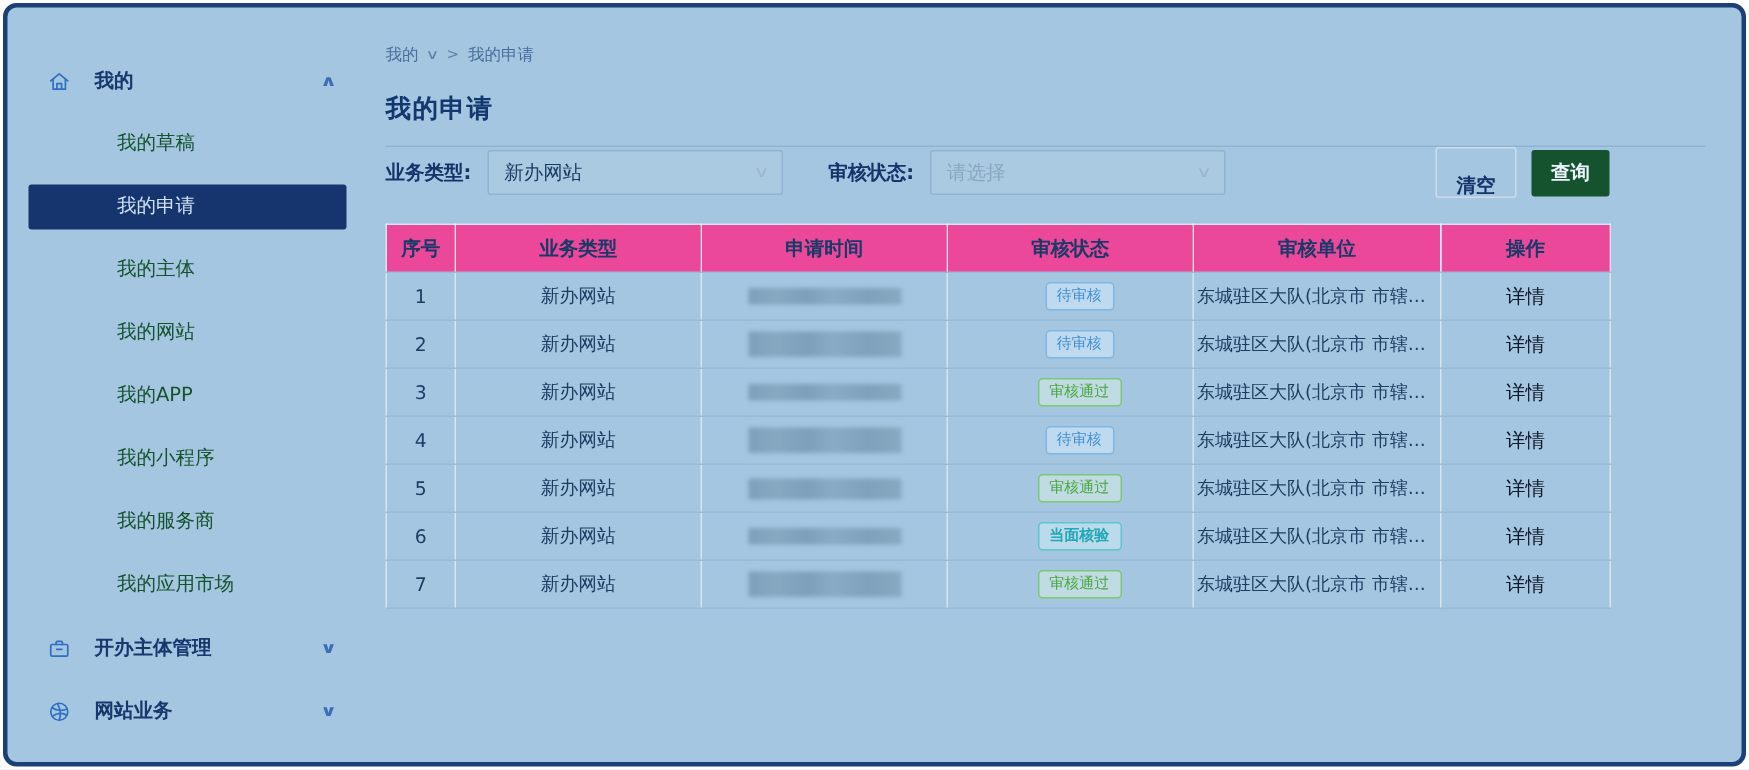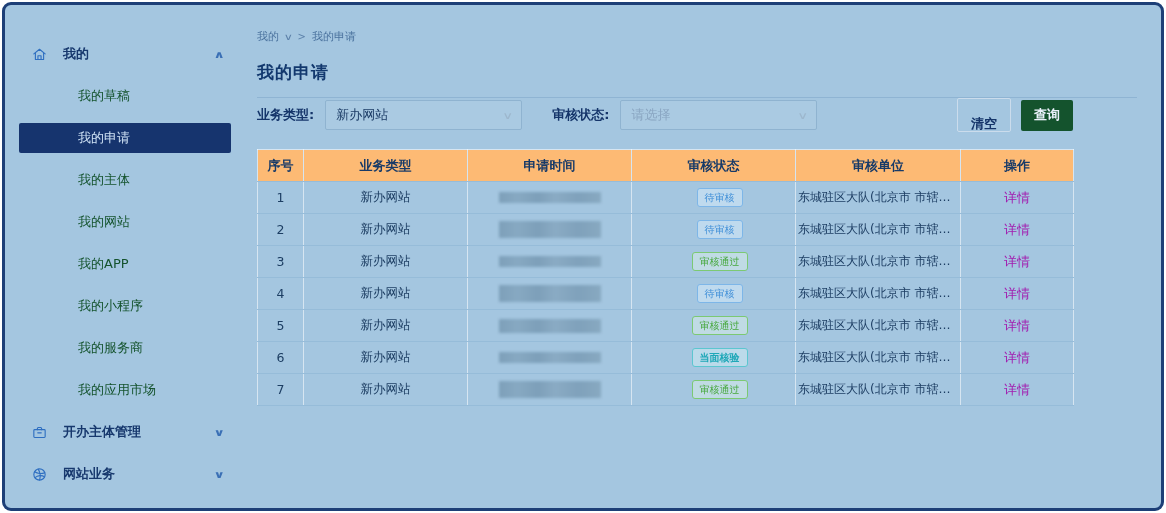--- a/index.html
+++ b/index.html
@@ -52,7 +52,7 @@
     border-right:1px solid rgba(255,255,255,0.55); border-bottom:1px solid #96bcd9;
     overflow:hidden; white-space:nowrap; }
   th:first-child, td:first-child { border-left:1px solid rgba(255,255,255,0.55); }
-  thead th { background:#fdba74; border-top:1px solid rgba(255,255,255,0.55);
+  thead th { background:#ec4899; border-top:1px solid rgba(255,255,255,0.55);
     font-size:13px; font-weight:bold; color:#173a68; }
   td { font-size:12.5px; color:#1d3e63; }
   col.c-idx{width:46px} col.c-type{width:164px} col.c-time{width:164px}

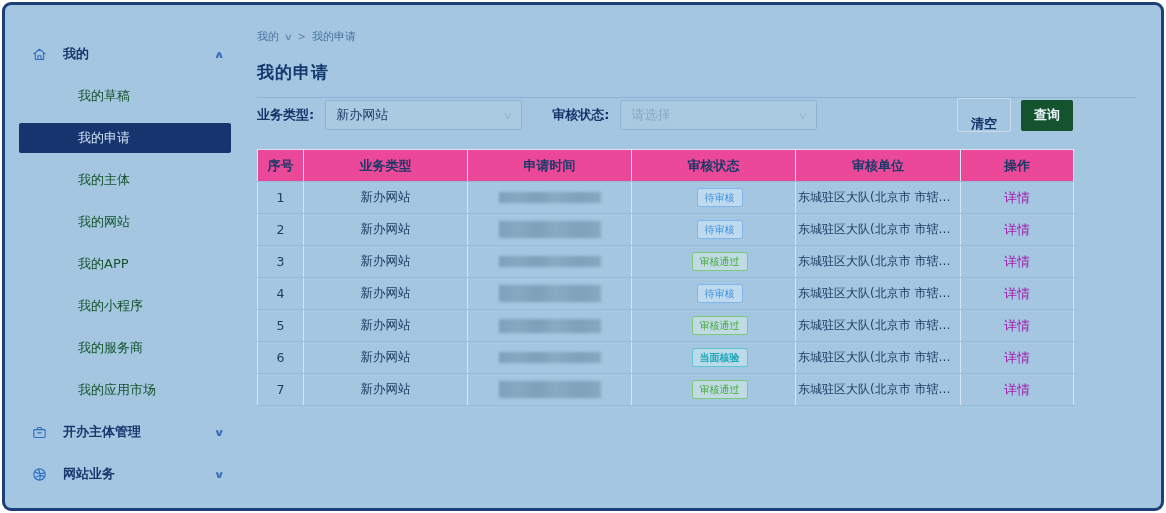--- a/index.html
+++ b/index.html
@@ -58,7 +58,7 @@
   col.c-idx{width:46px} col.c-type{width:164px} col.c-time{width:164px}
   col.c-status{width:164px} col.c-unit{width:165px} col.c-op{width:113px}
   td.unit-cell { font-size:12px; text-overflow:ellipsis; padding:0 2px; }
-  .detail-link { color:#a21caf; font-size:13px; cursor:pointer; }
+  .detail-link { color:#0f172a; font-size:13px; cursor:pointer; }
   .badge { display:inline-block; padding:2px 7px; font-size:10px; border-radius:3px;
     border:1px solid; line-height:1.35;margin-left:12px; }
   .blur-bar { width:102px; height:11px; margin:0 auto; border-radius:1px; filter:blur(1.4px);

